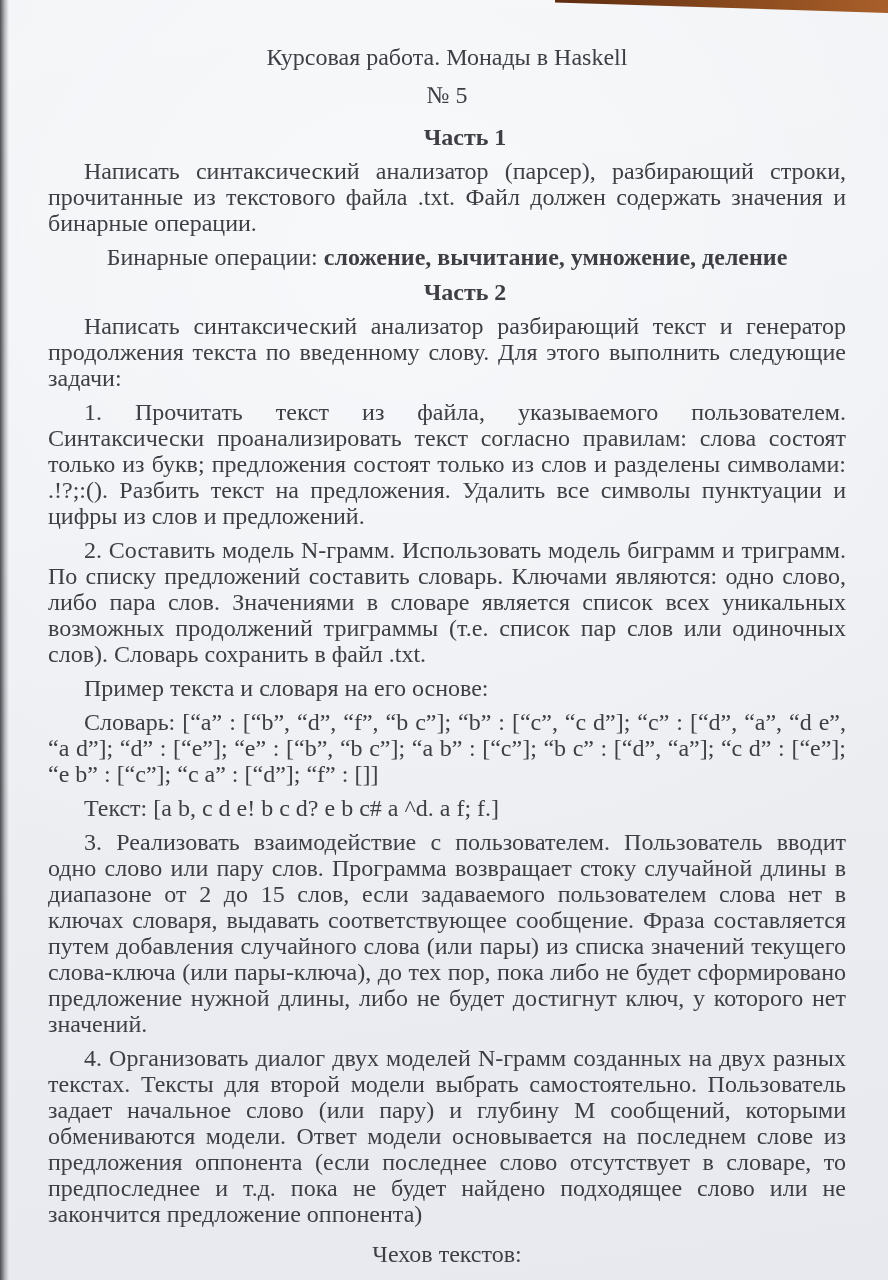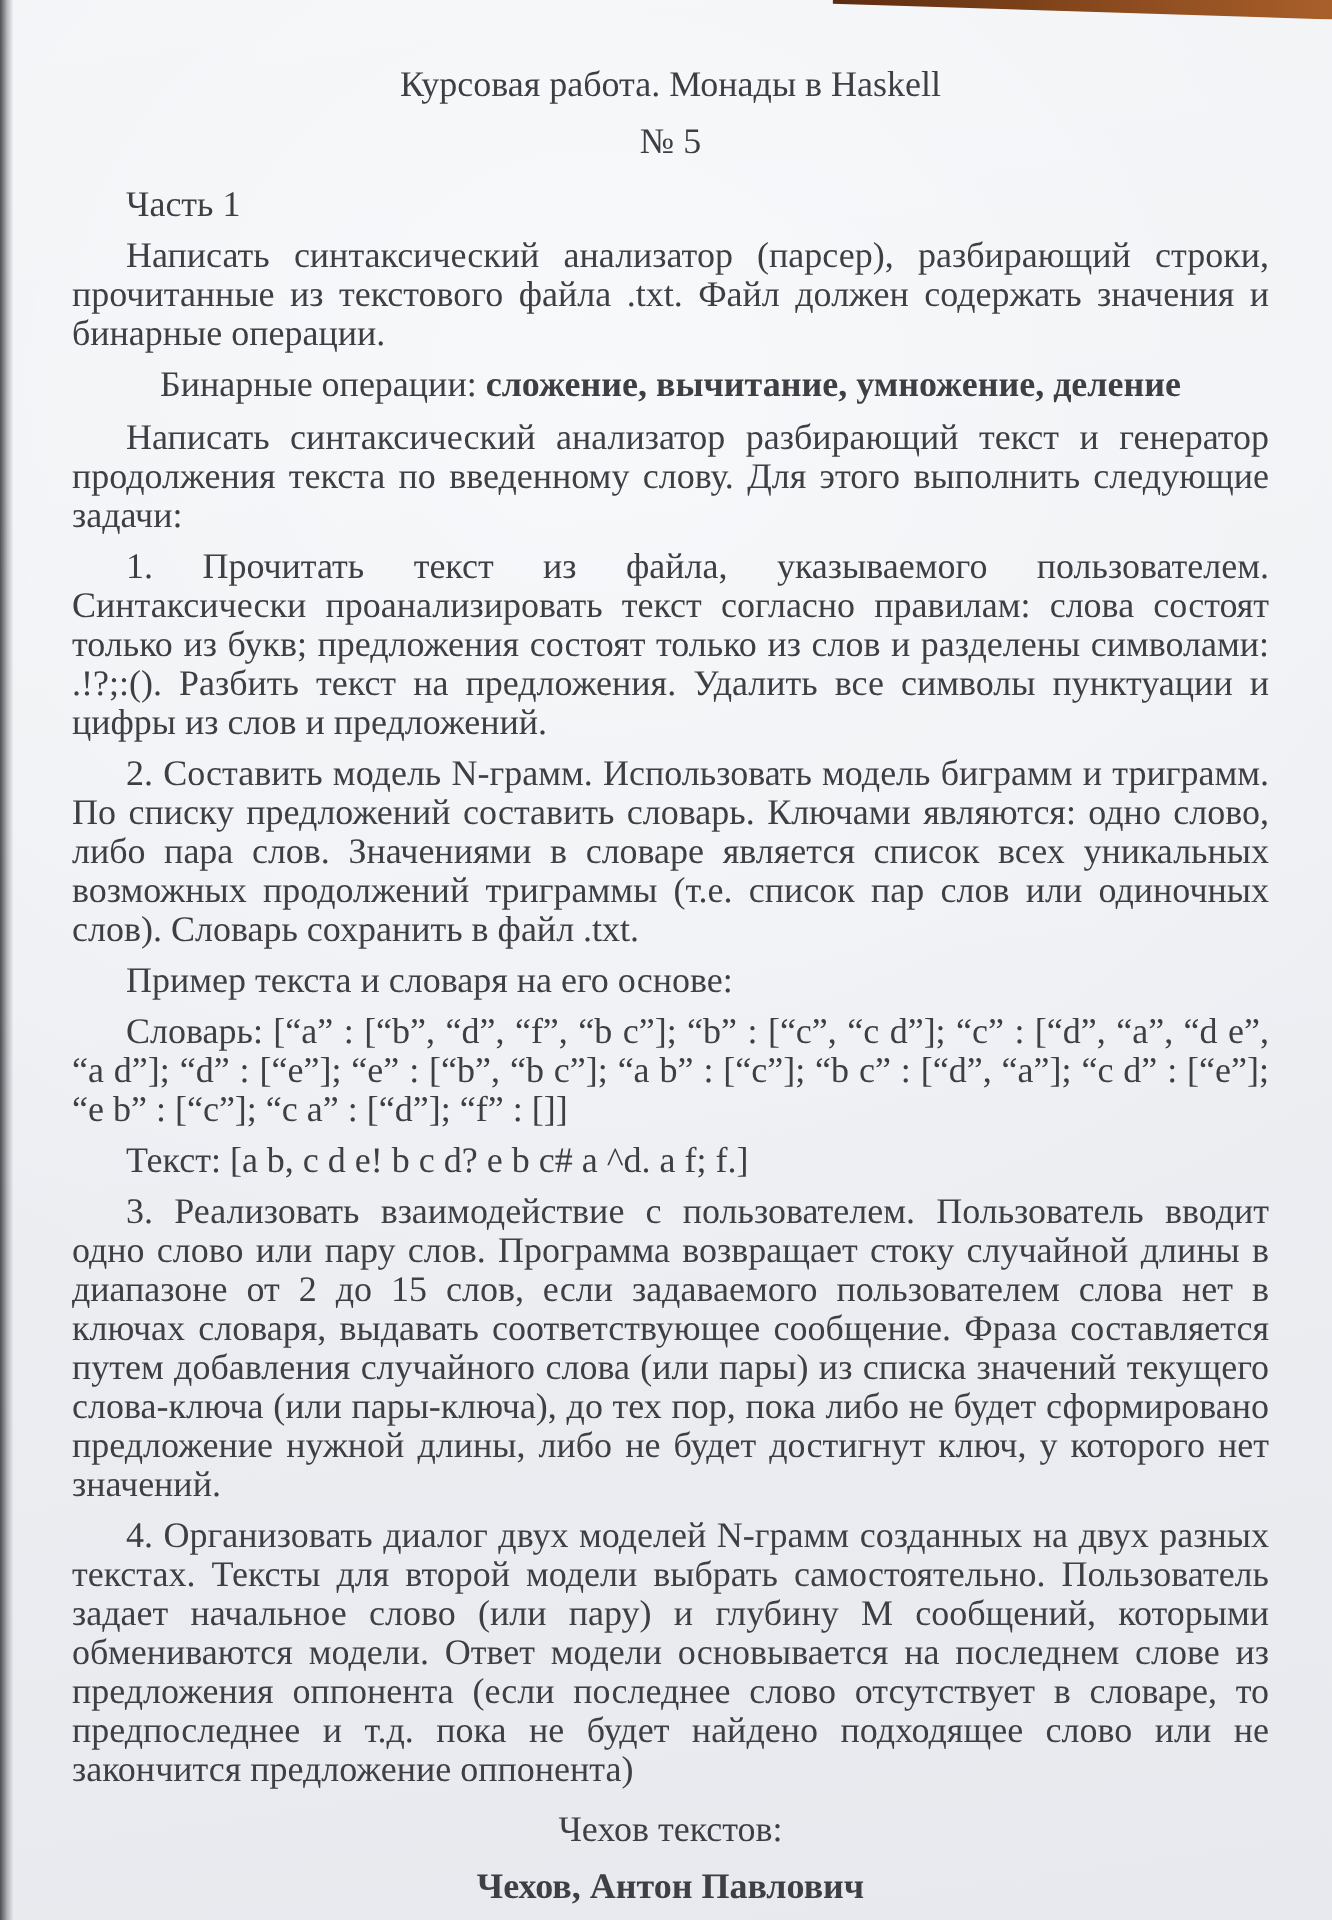--- a/index.html
+++ b/index.html
@@ -55,9 +55,10 @@
     margin: 0 0 8px 0;
   }
   p.heading {
-    font-weight: normal;
+    font-weight: bold;
     text-indent: 36px;
     margin: 2px 0 8px 0;
+    text-align: center;
   }
   .b { font-weight: bold; }
   .footer-label { margin-top: 14px; }

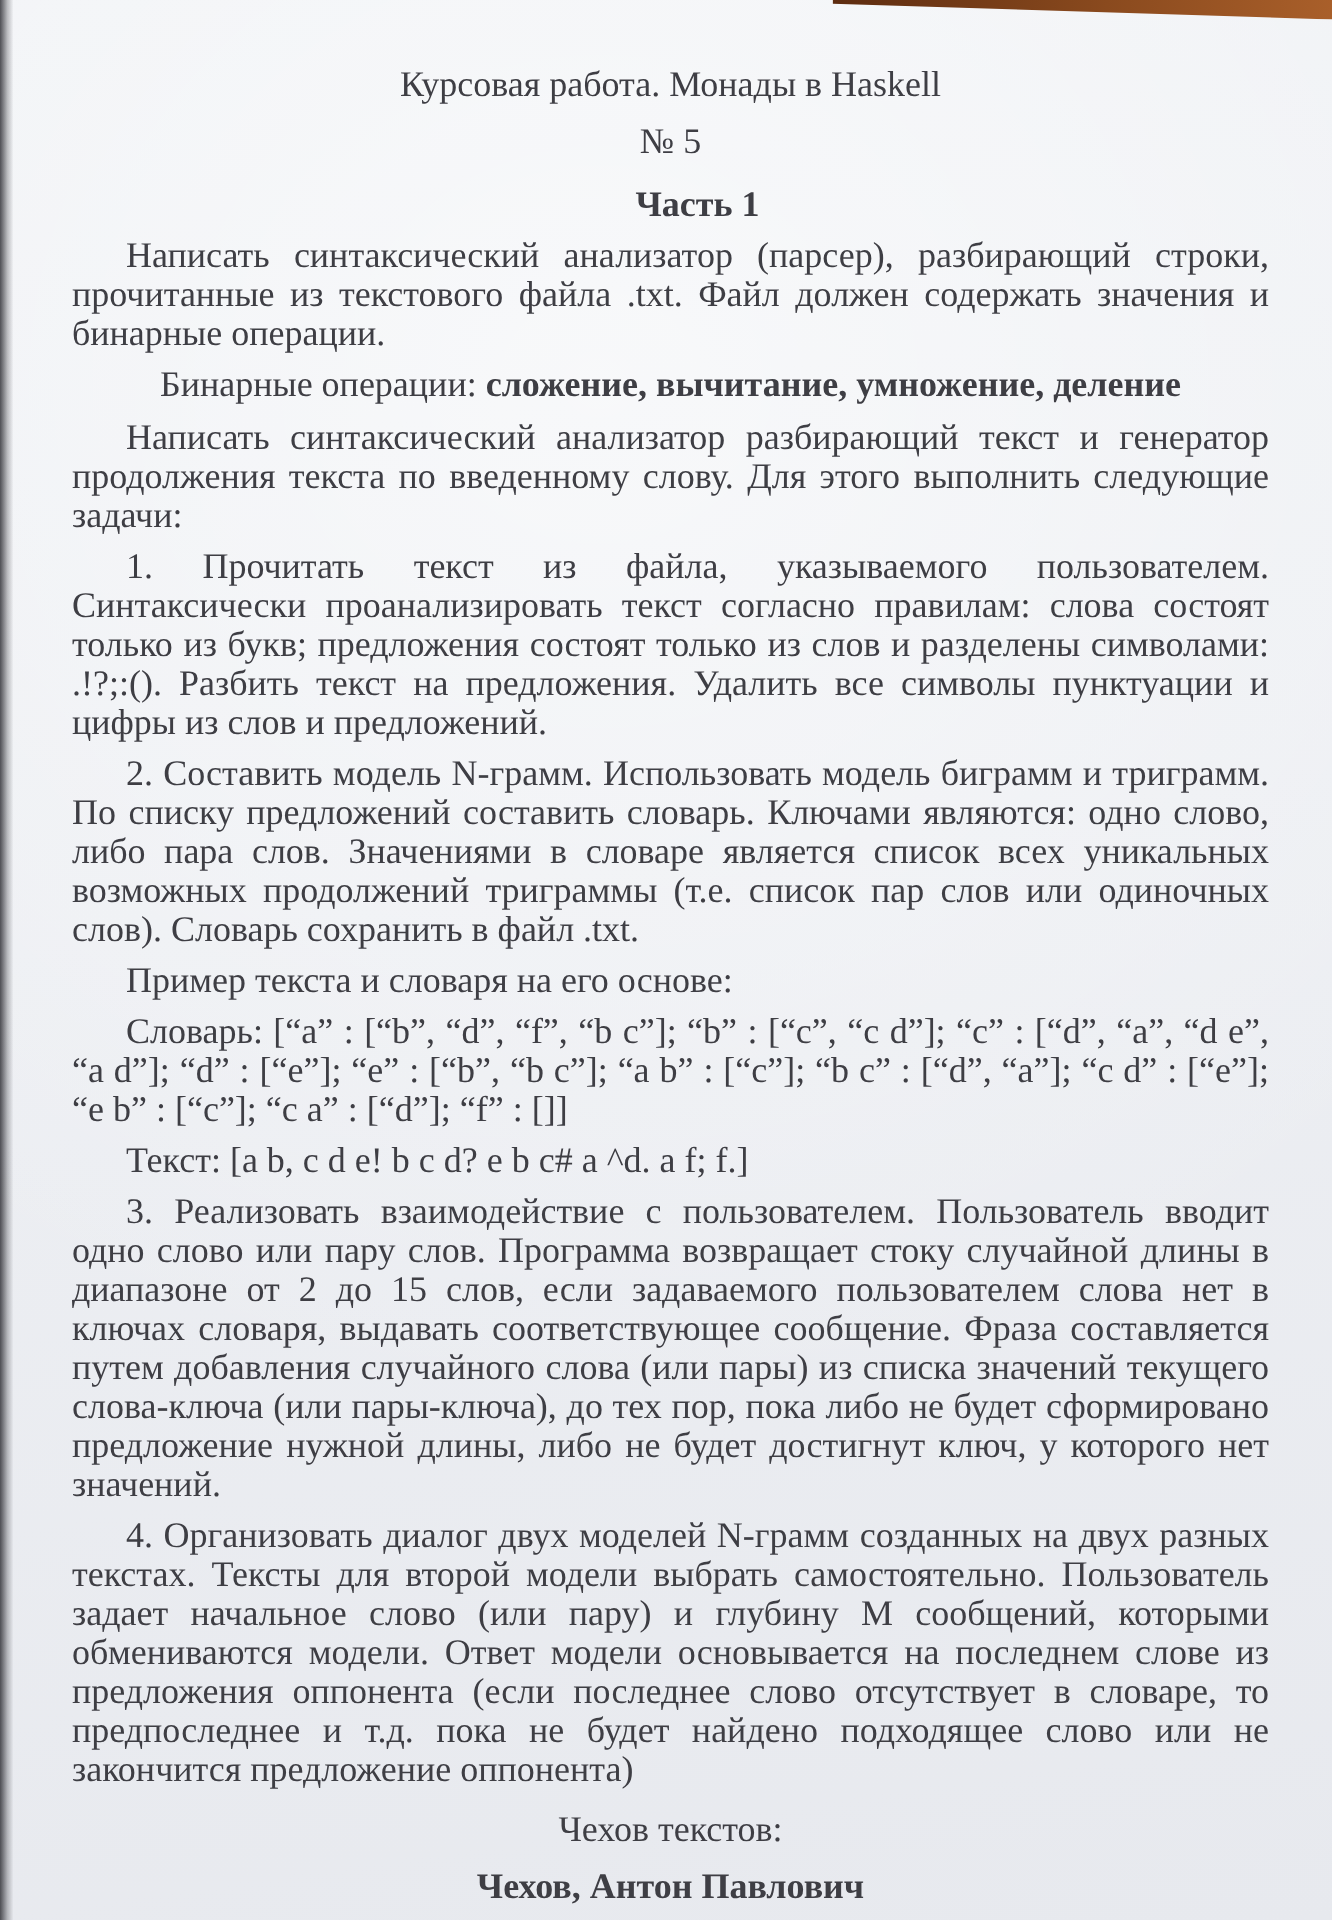--- a/index.html
+++ b/index.html
@@ -85,6 +85,7 @@
     <p class="center"><span>Бинарные операции: </span><span class="b">сложение, вычитание, умножение, деление</span></p>
 
 
+    <p class="heading">Часть 2</p>
 
     <p class="para">Написать синтаксический анализатор разбирающий текст и генератор продолжения текста по введенному слову. Для этого выполнить следующие задачи:</p>
 

